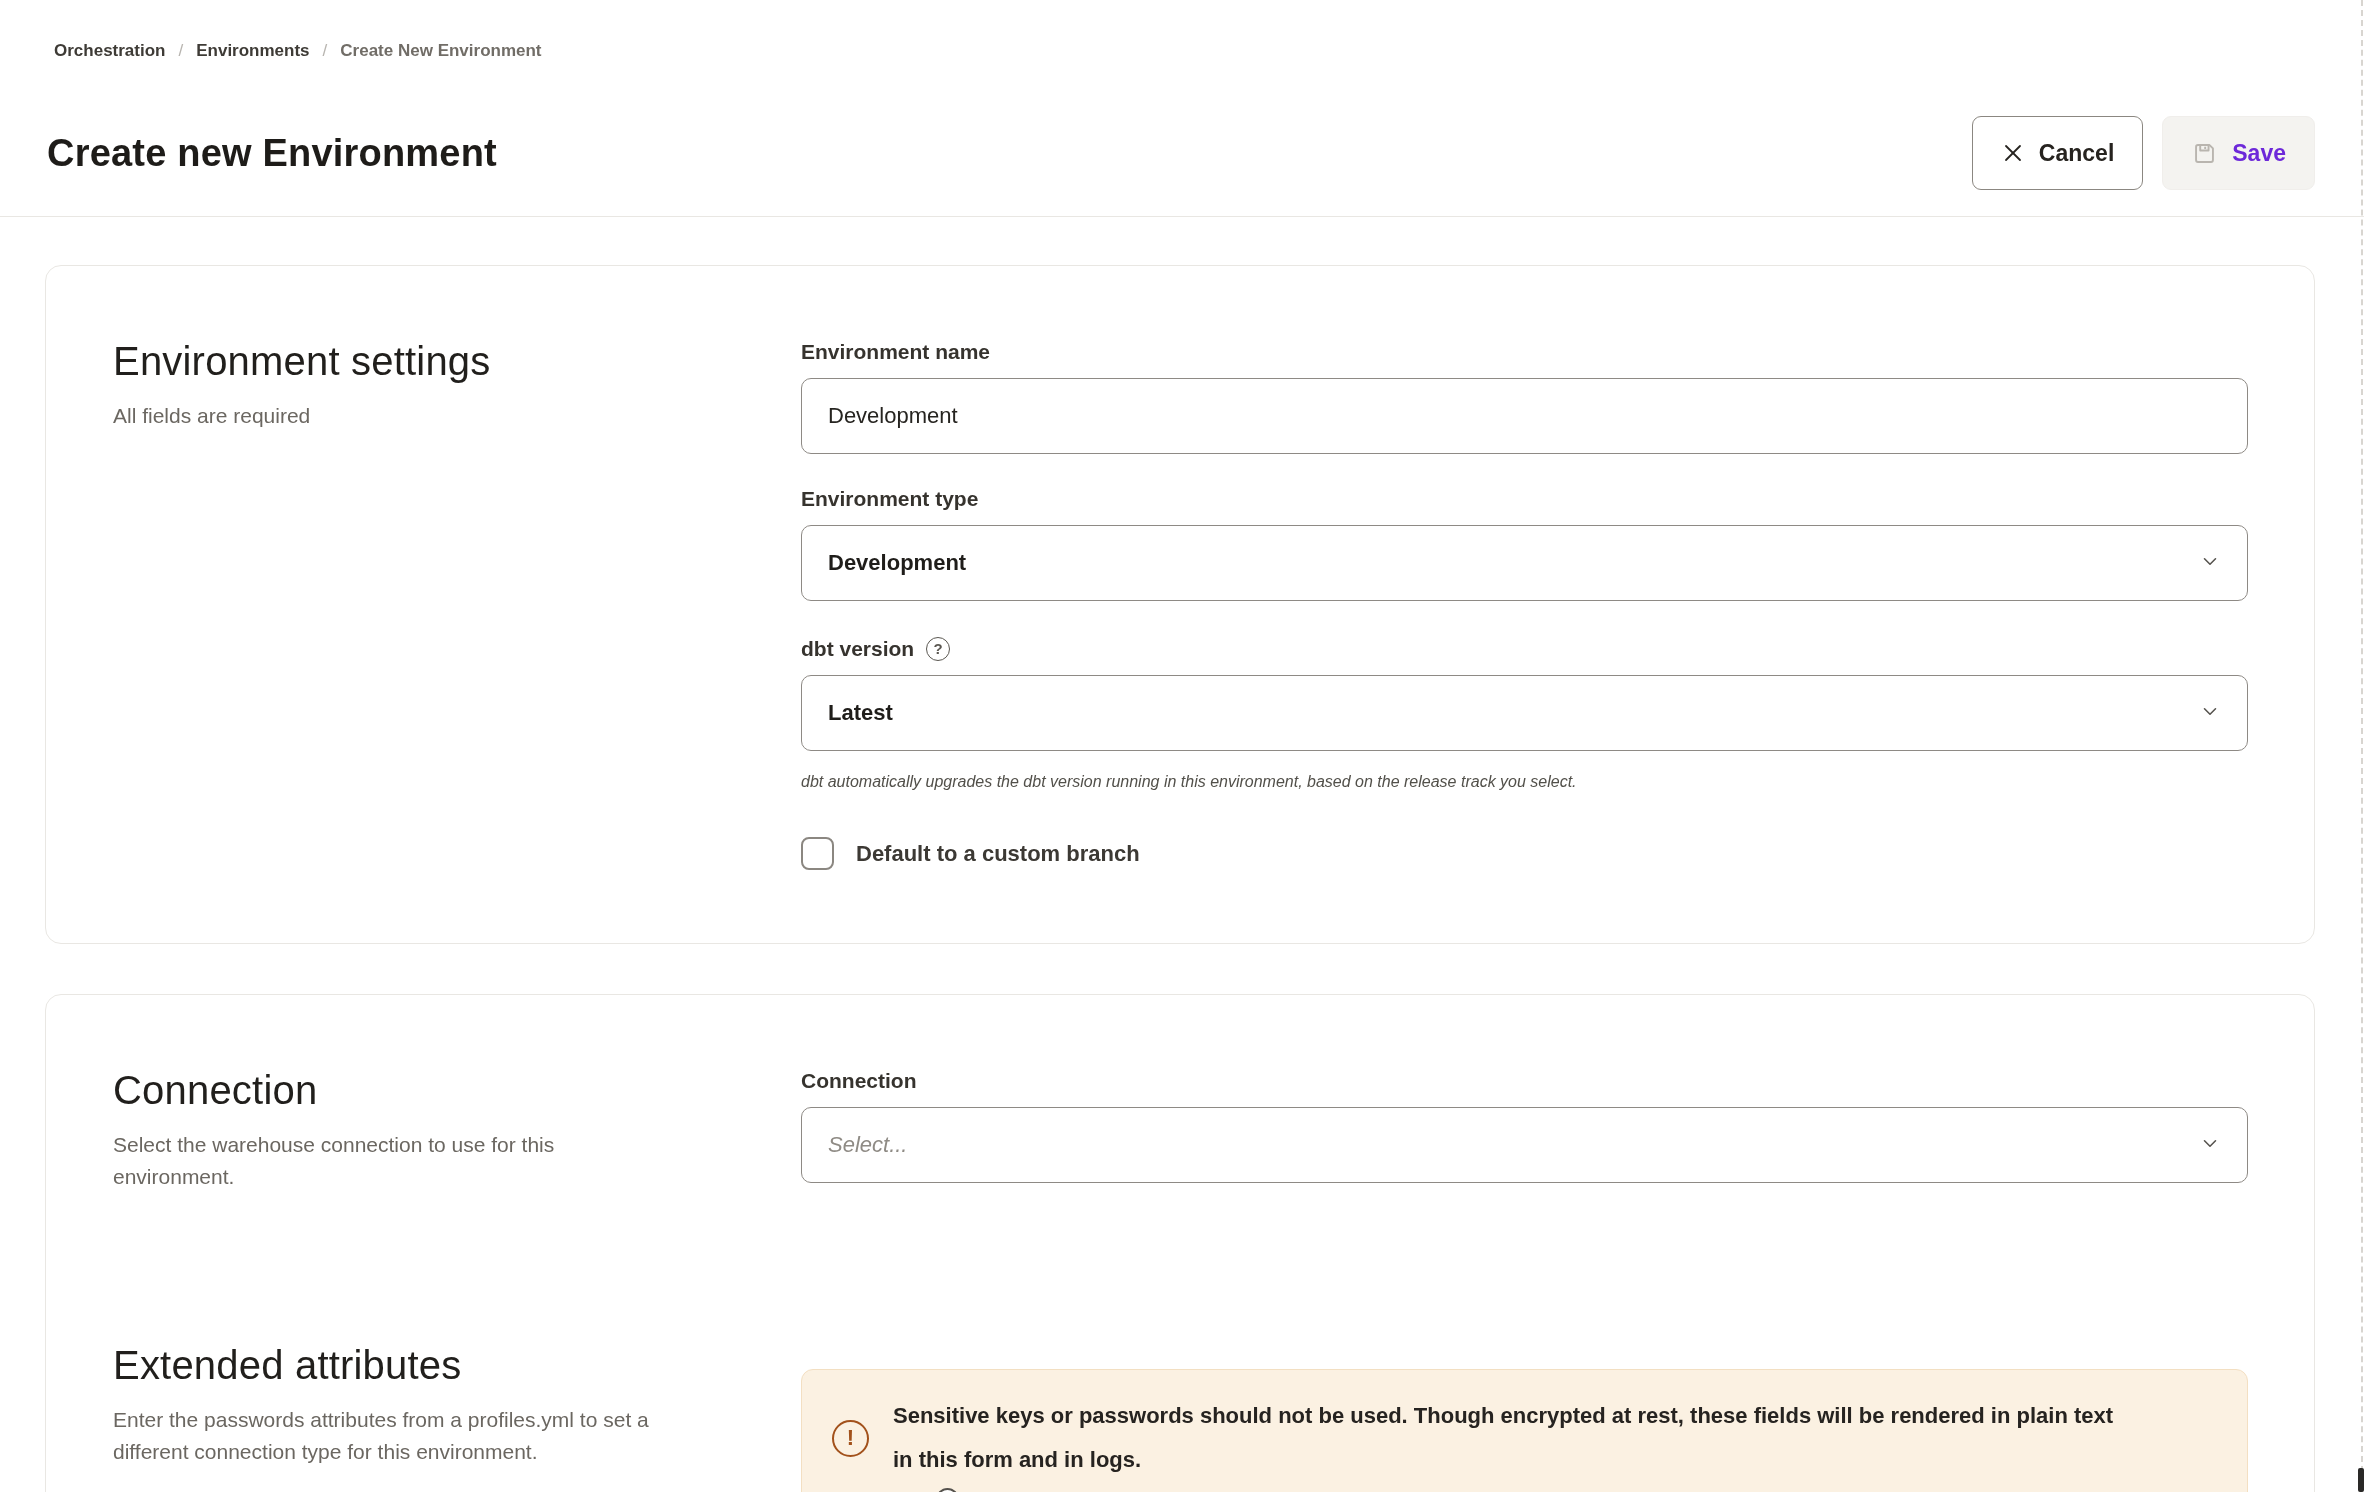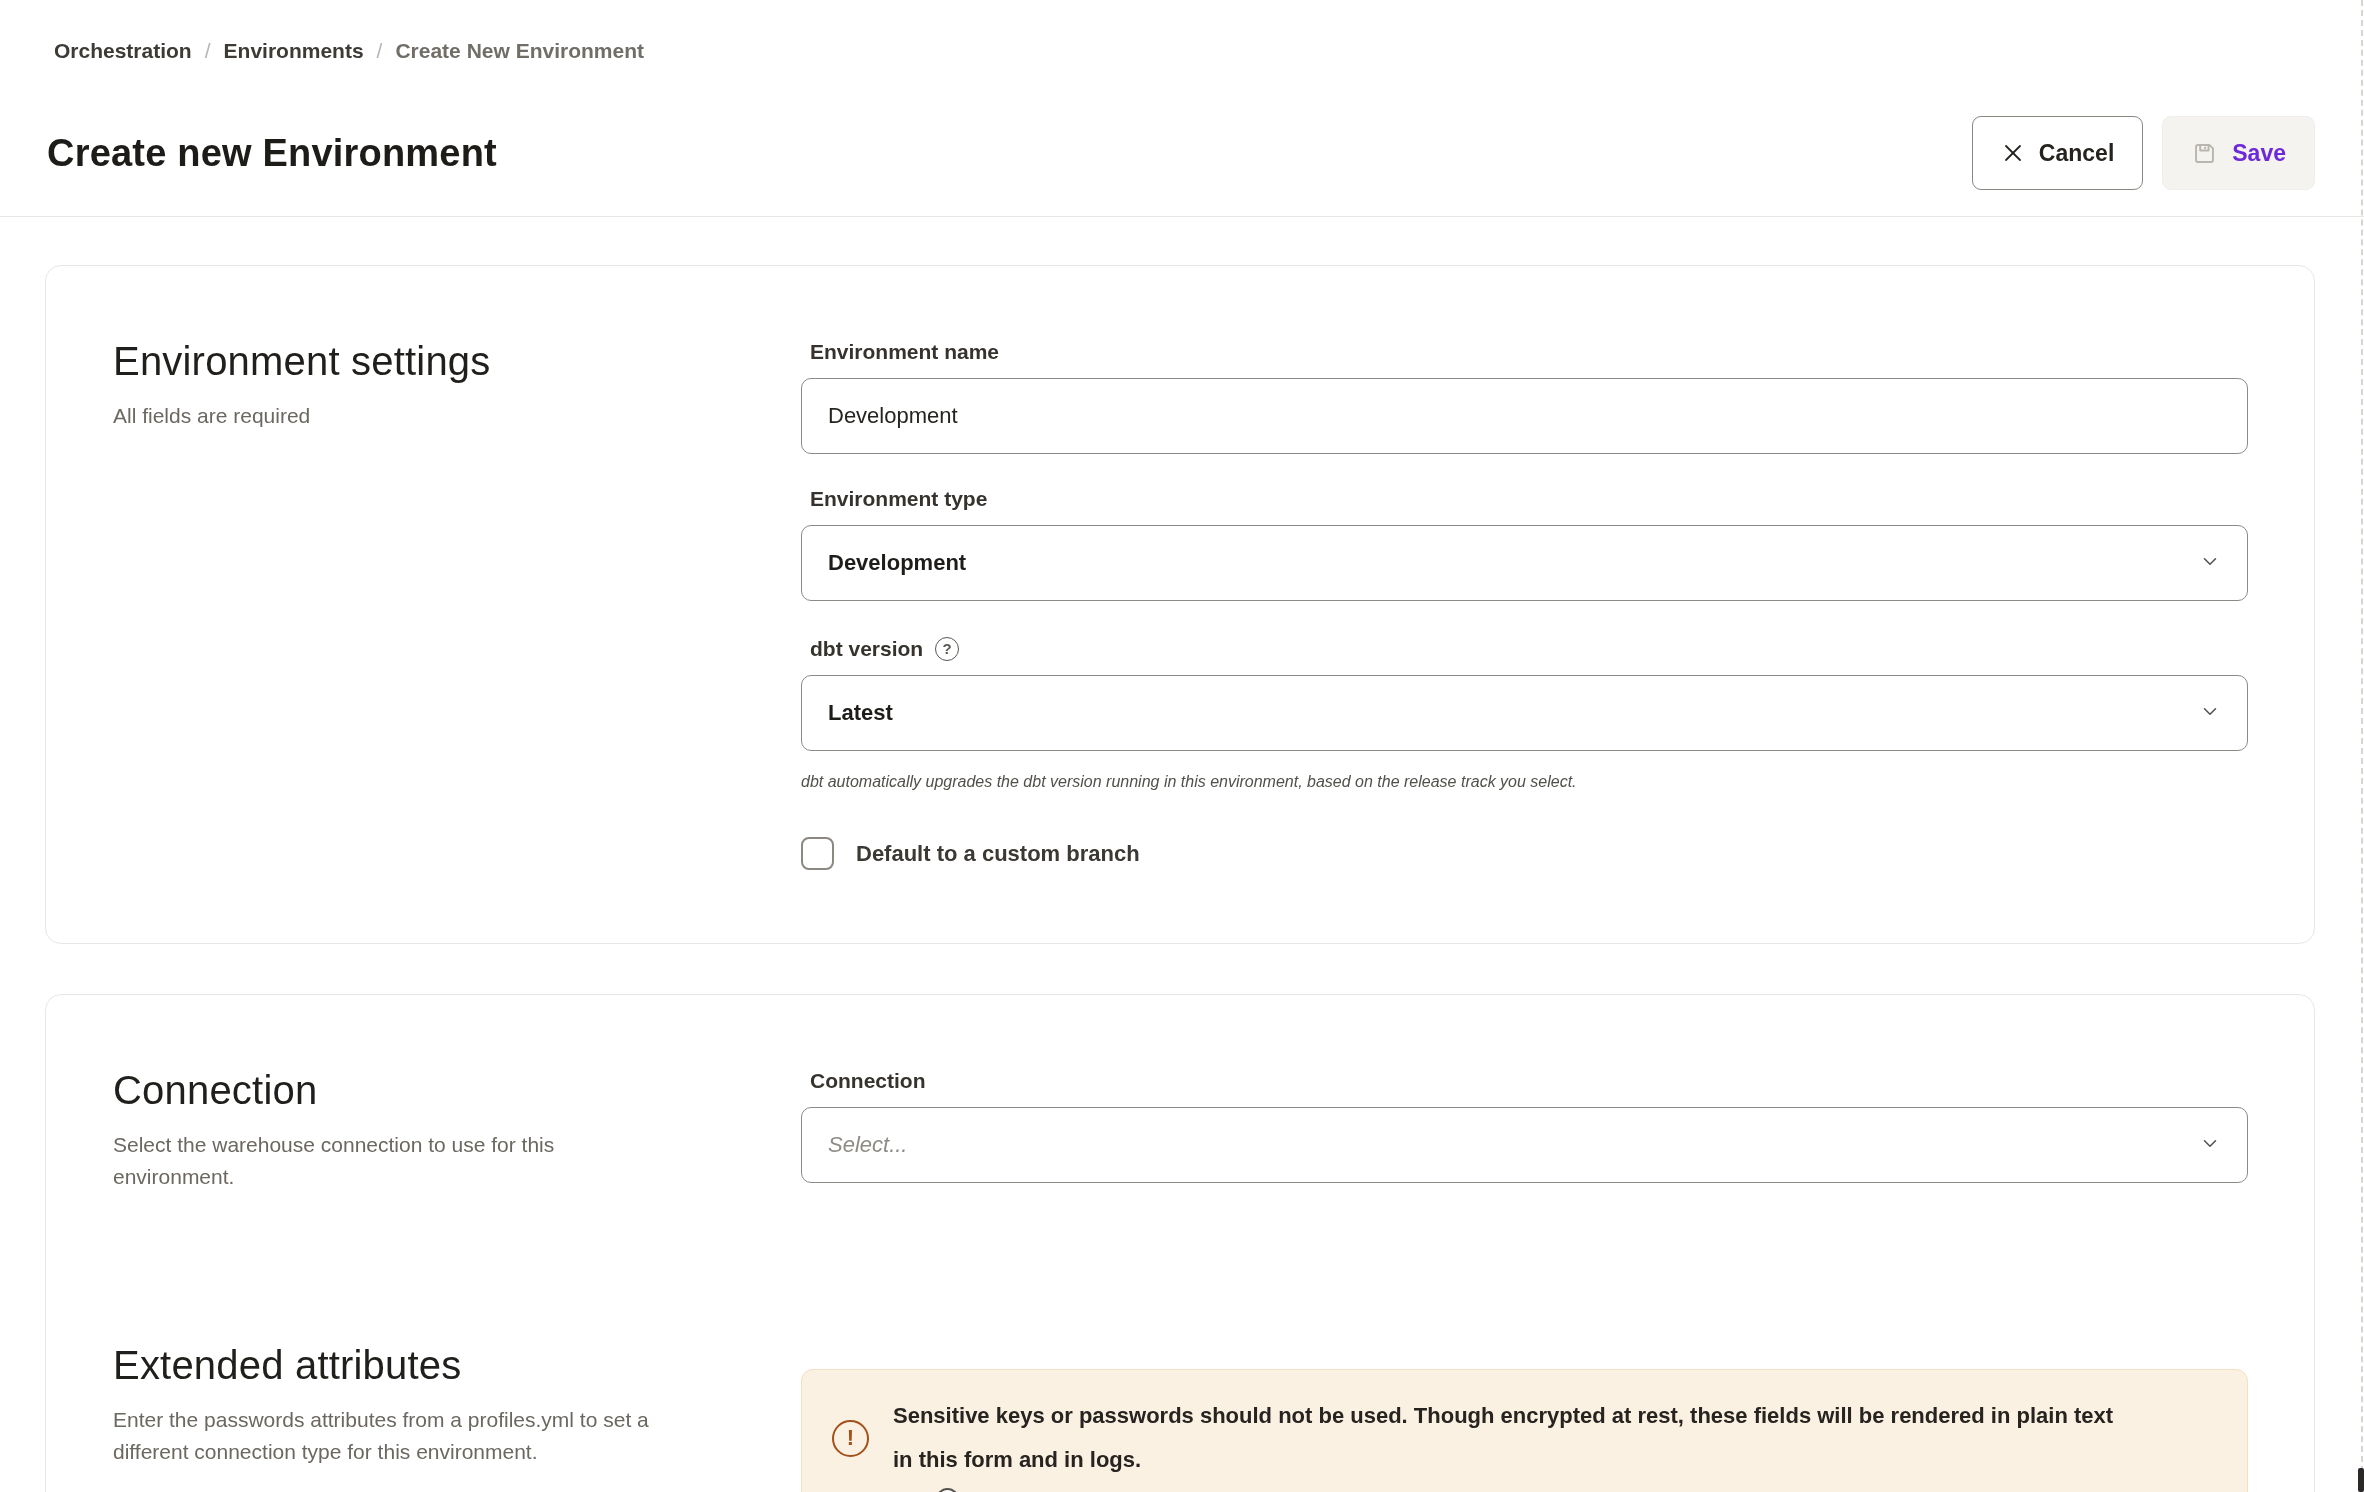--- a/index.html
+++ b/index.html
@@ -16,7 +16,7 @@
 
   
   .topbar { padding: 38px 49px 0 54px; }
-  .breadcrumb { display: flex; align-items: center; gap: 13px; font-size: 21px; font-weight: bold; line-height: 26px; }
+  .breadcrumb { display: flex; align-items: center; gap: 13px; font-size: 17px; font-weight: bold; line-height: 26px; }
   .crumb-link { color: #3E3B36; cursor: pointer; }
   .crumb-sep { color: #B8B5B0; font-weight: normal; }
   .crumb-current { color: #716D67; }

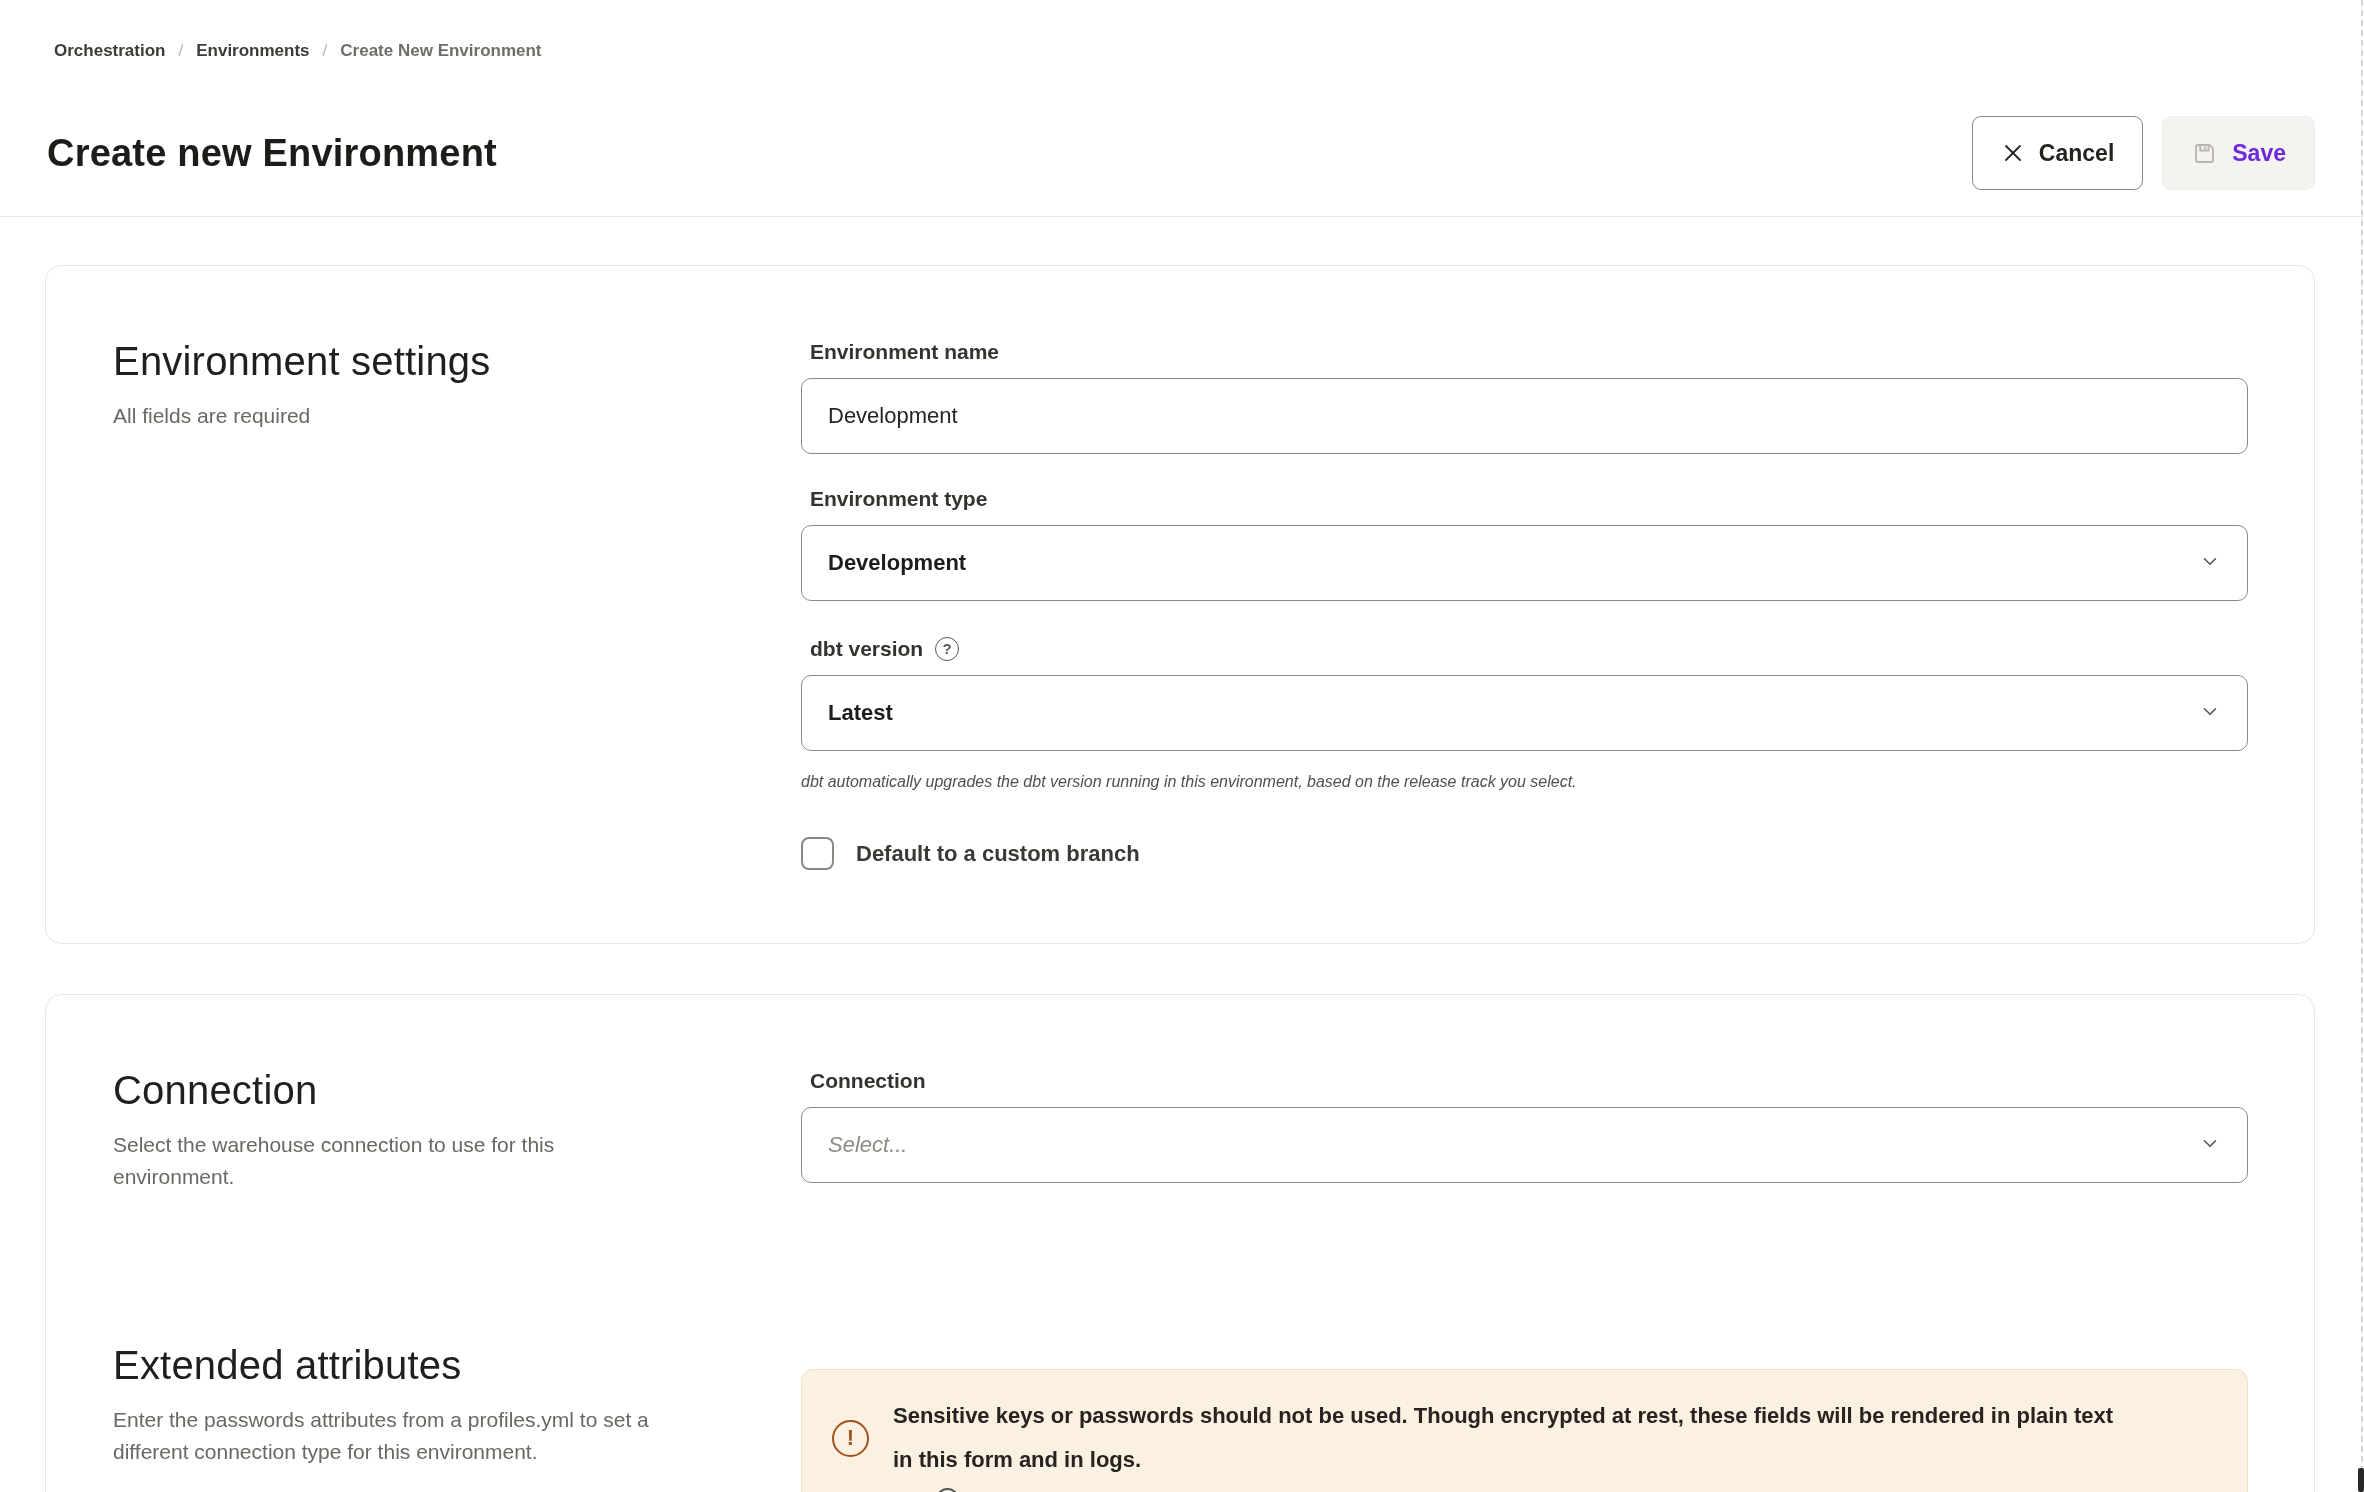--- a/index.html
+++ b/index.html
@@ -67,7 +67,7 @@
   .field-label {
     display: flex; align-items: center; gap: 12px;
     font-size: 21px; font-weight: bold; color: #36332E;
-    margin-bottom: 13px; line-height: 26px; margin-left: 9px;
+    margin-bottom: 13px; line-height: 26px;
   }
   .text-input {
     width: 100%; height: 76px;

